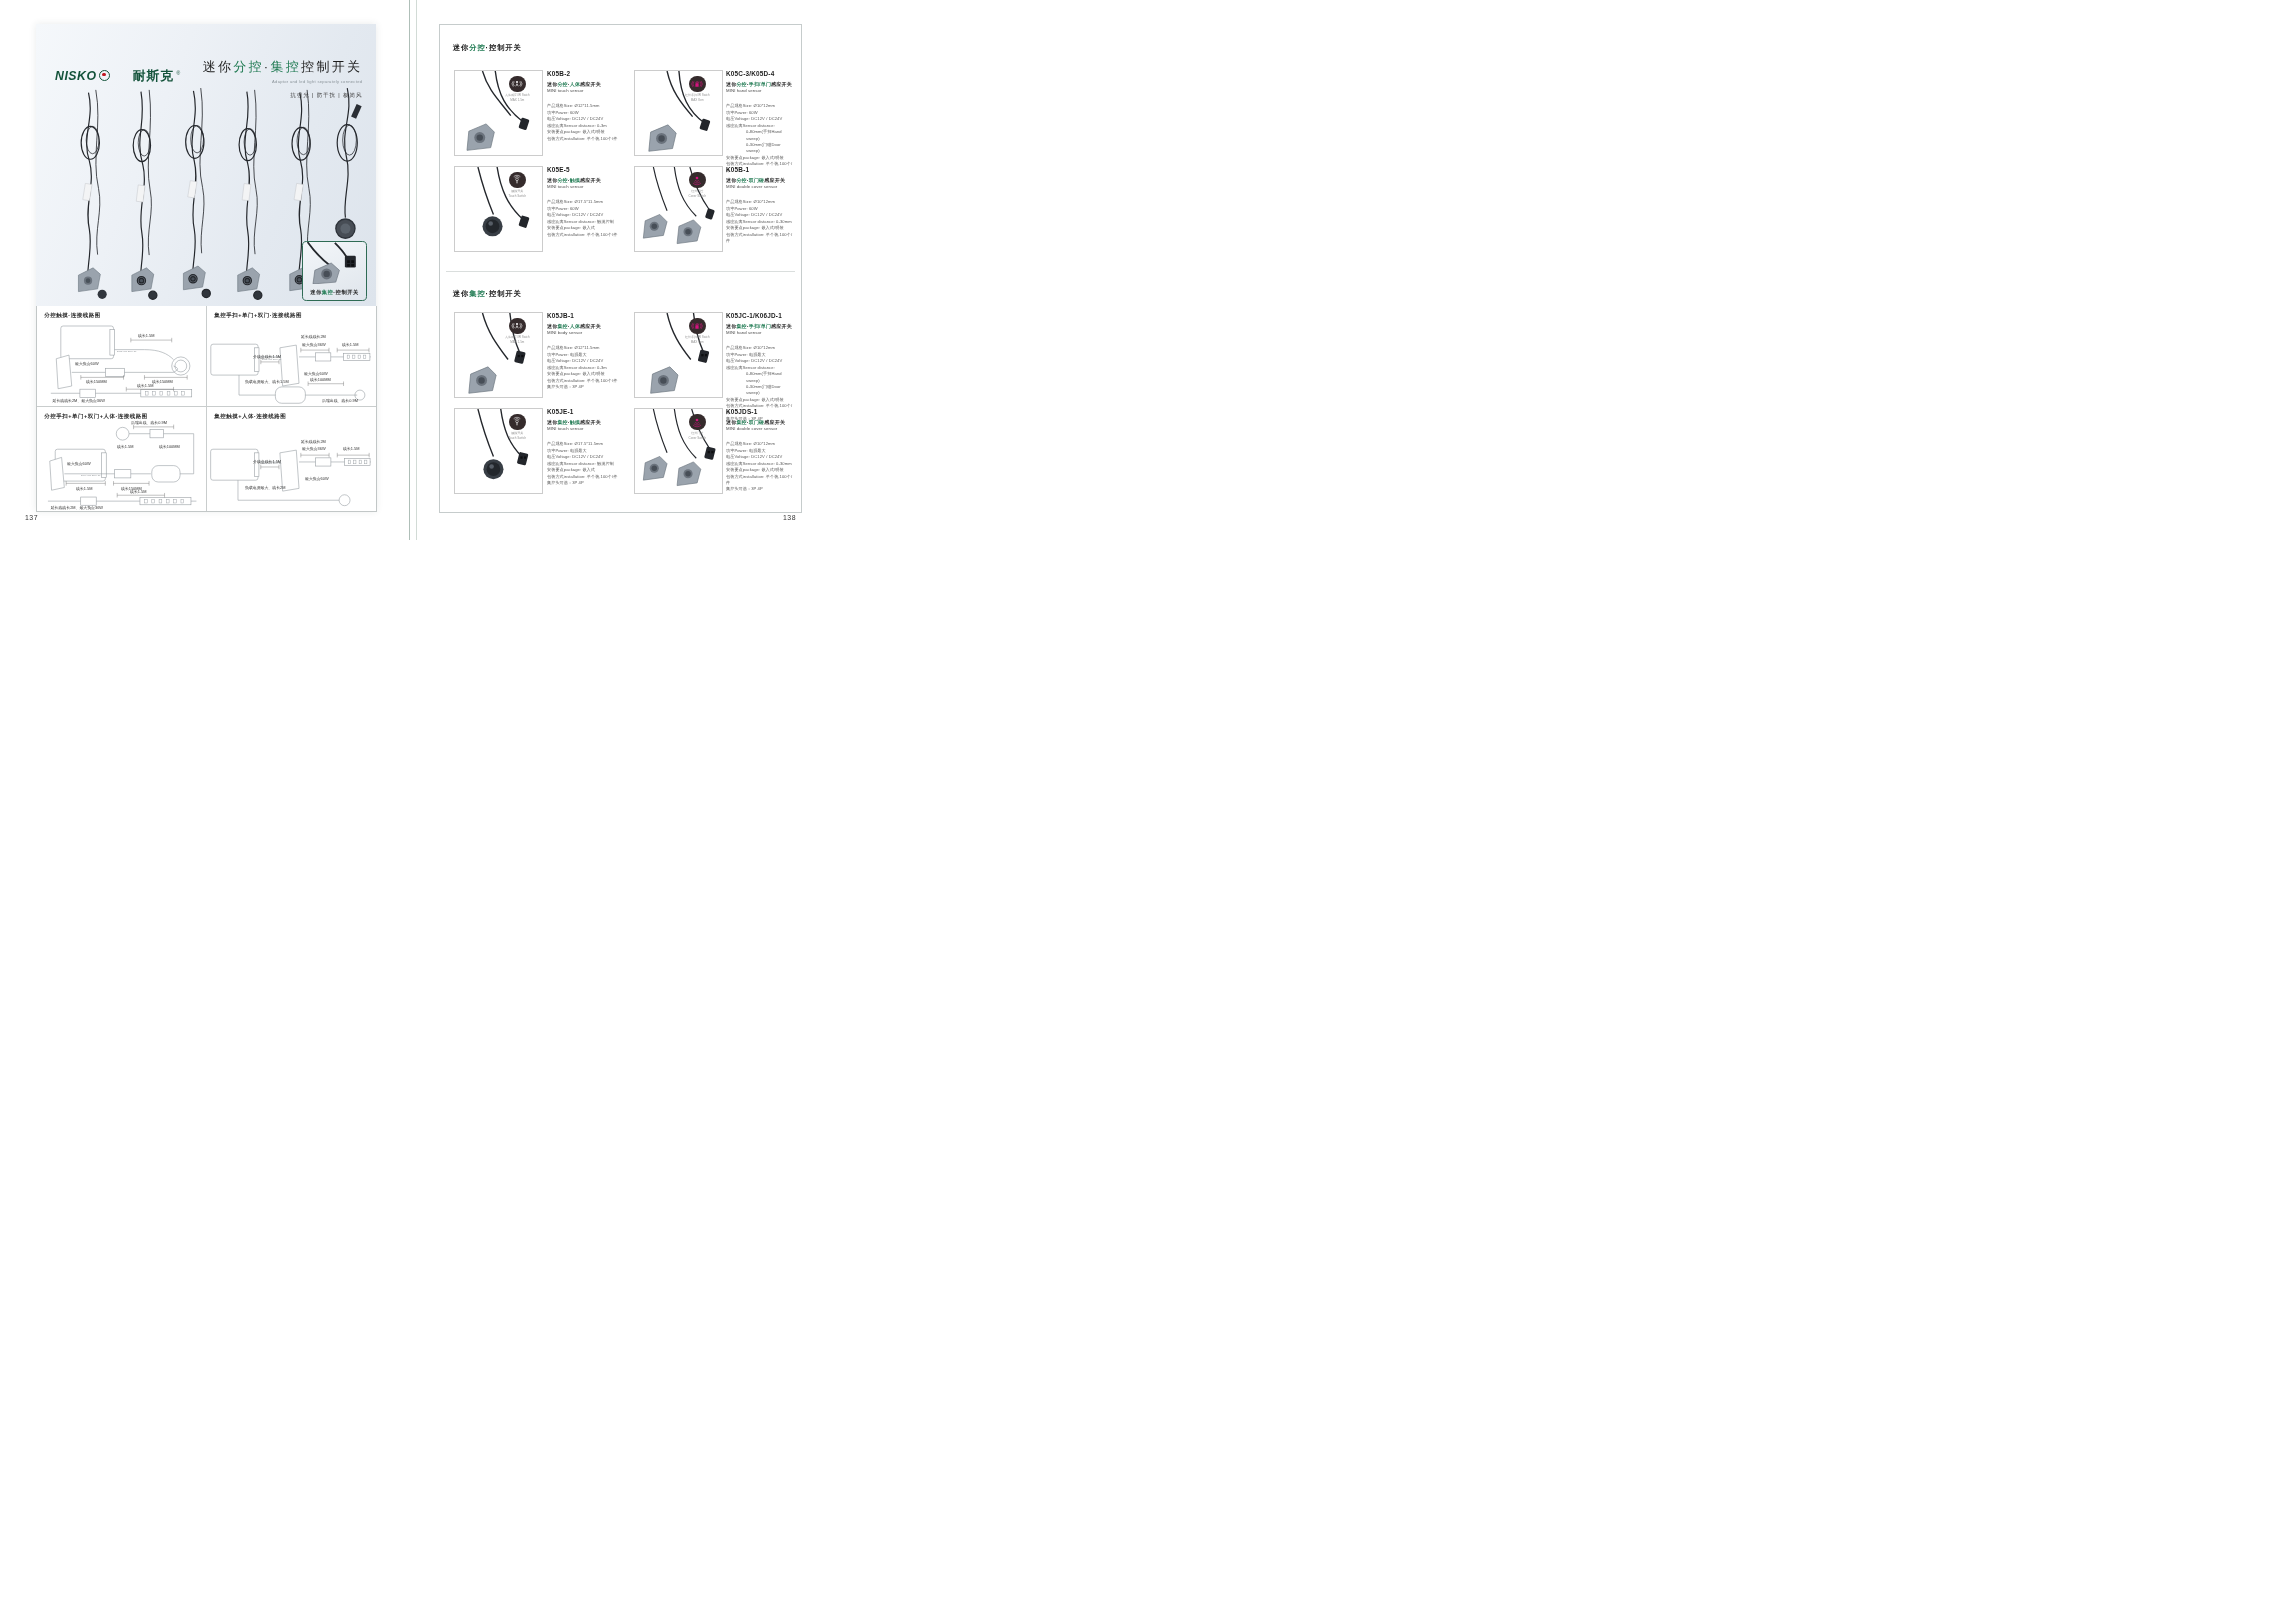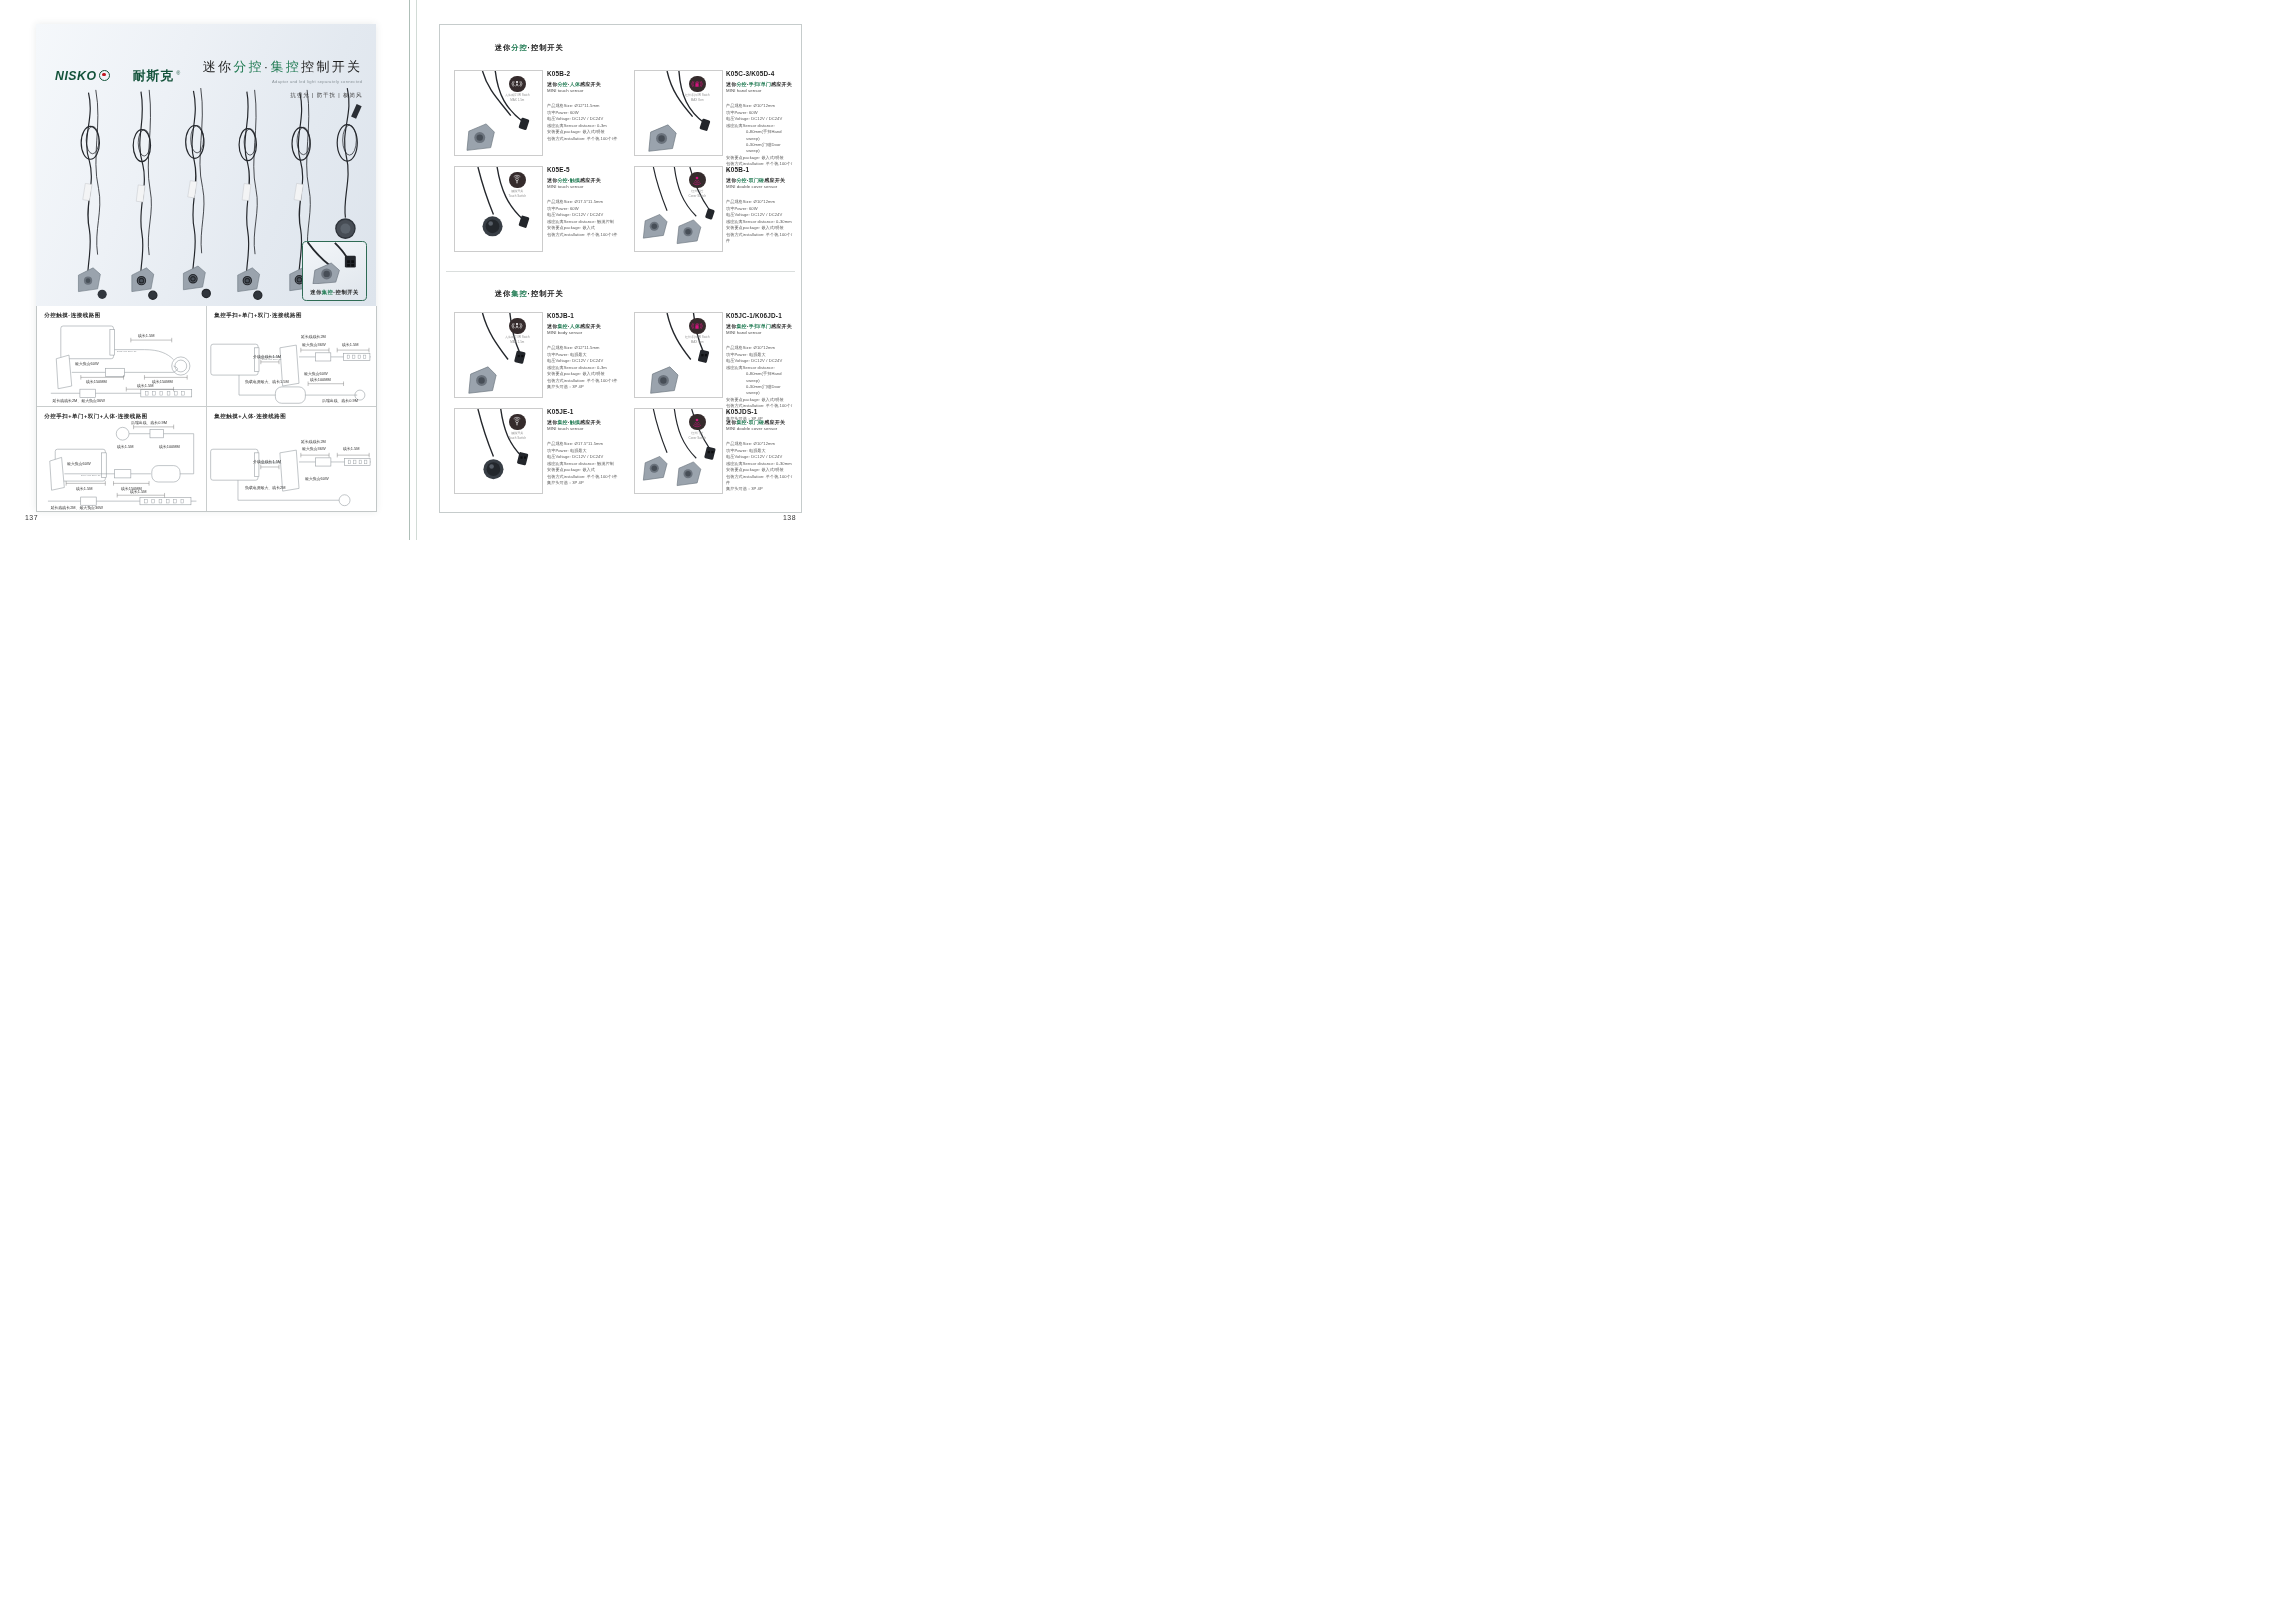--- a/index.html
+++ b/index.html
@@ -39,7 +39,7 @@
   .pageno{position:absolute;font-size:6.9px;color:#333;letter-spacing:0.5px;}
   
   .right-panel{position:absolute;left:439px;top:24px;width:361px;height:487px;border:0.5px solid #c6cccc;background:#fff;}
-  .sec-head{position:absolute;left:12.8px;font-size:7.3px;font-weight:bold;letter-spacing:0.9px;color:#1d1d1d;margin-left:42px;}
+  .sec-head{position:absolute;left:12.8px;font-size:7.3px;font-weight:bold;letter-spacing:0.9px;color:#1d1d1d;}
   .sec-div{position:absolute;left:6.4px;right:6.4px;top:246px;height:0.5px;background:#dadedd;}
   .photo-box{position:absolute;width:87px;height:84px;border:0.5px solid #cccccc;background:#fff;overflow:hidden;}
   .icon-wrap{position:absolute;right:3.7px;top:4.6px;width:42px;text-align:center;}

